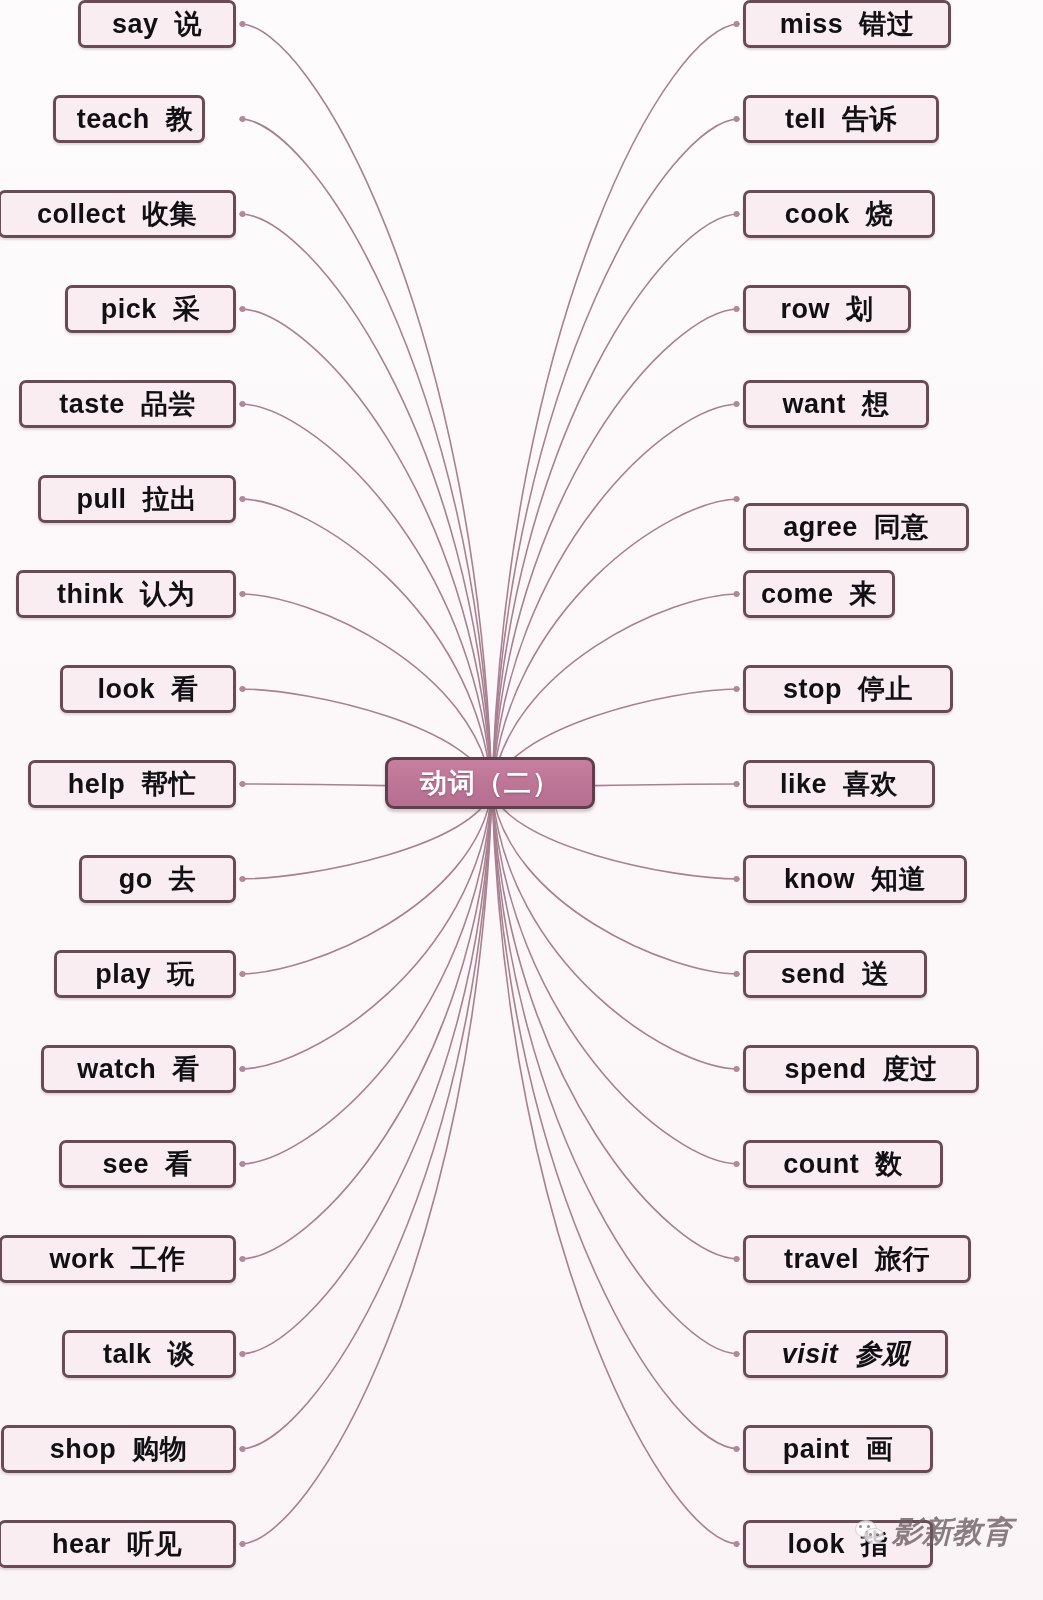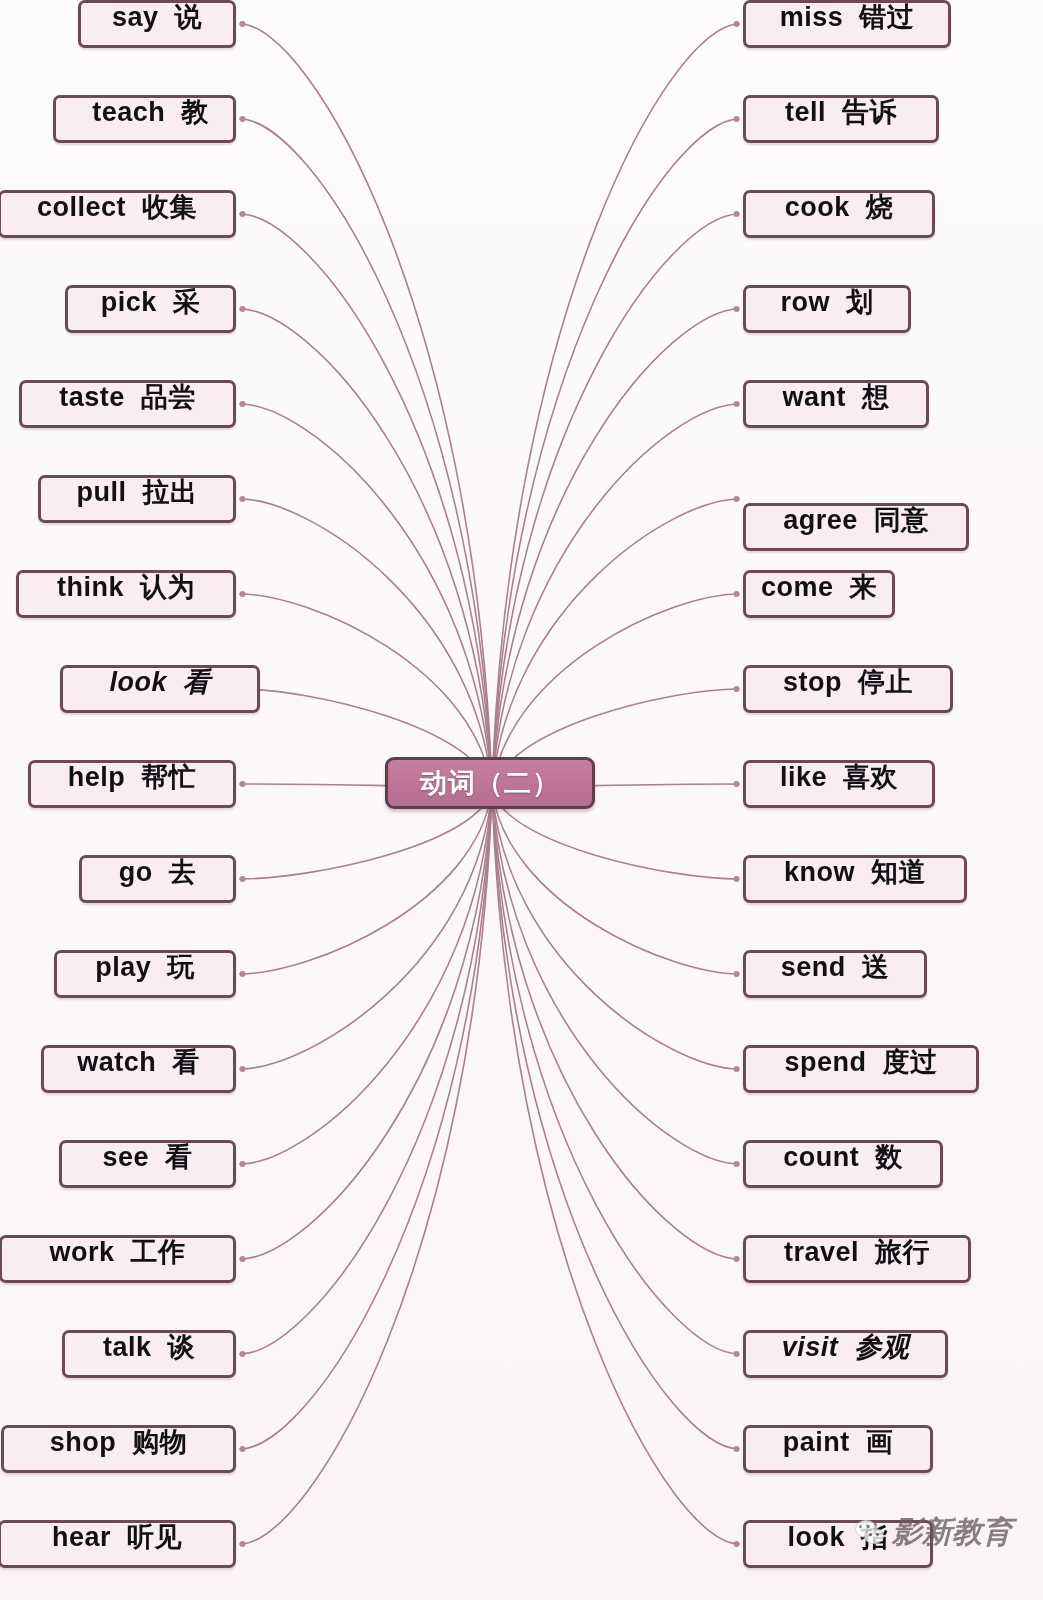--- a/index.html
+++ b/index.html
@@ -30,6 +30,7 @@
     border: 3px solid #6a4a54;
     border-radius: 7px;
     display: flex;
+    align-items: center;
     justify-content: center;
     box-shadow: 0 2px 2px rgba(90,60,70,0.18);
     white-space: nowrap;

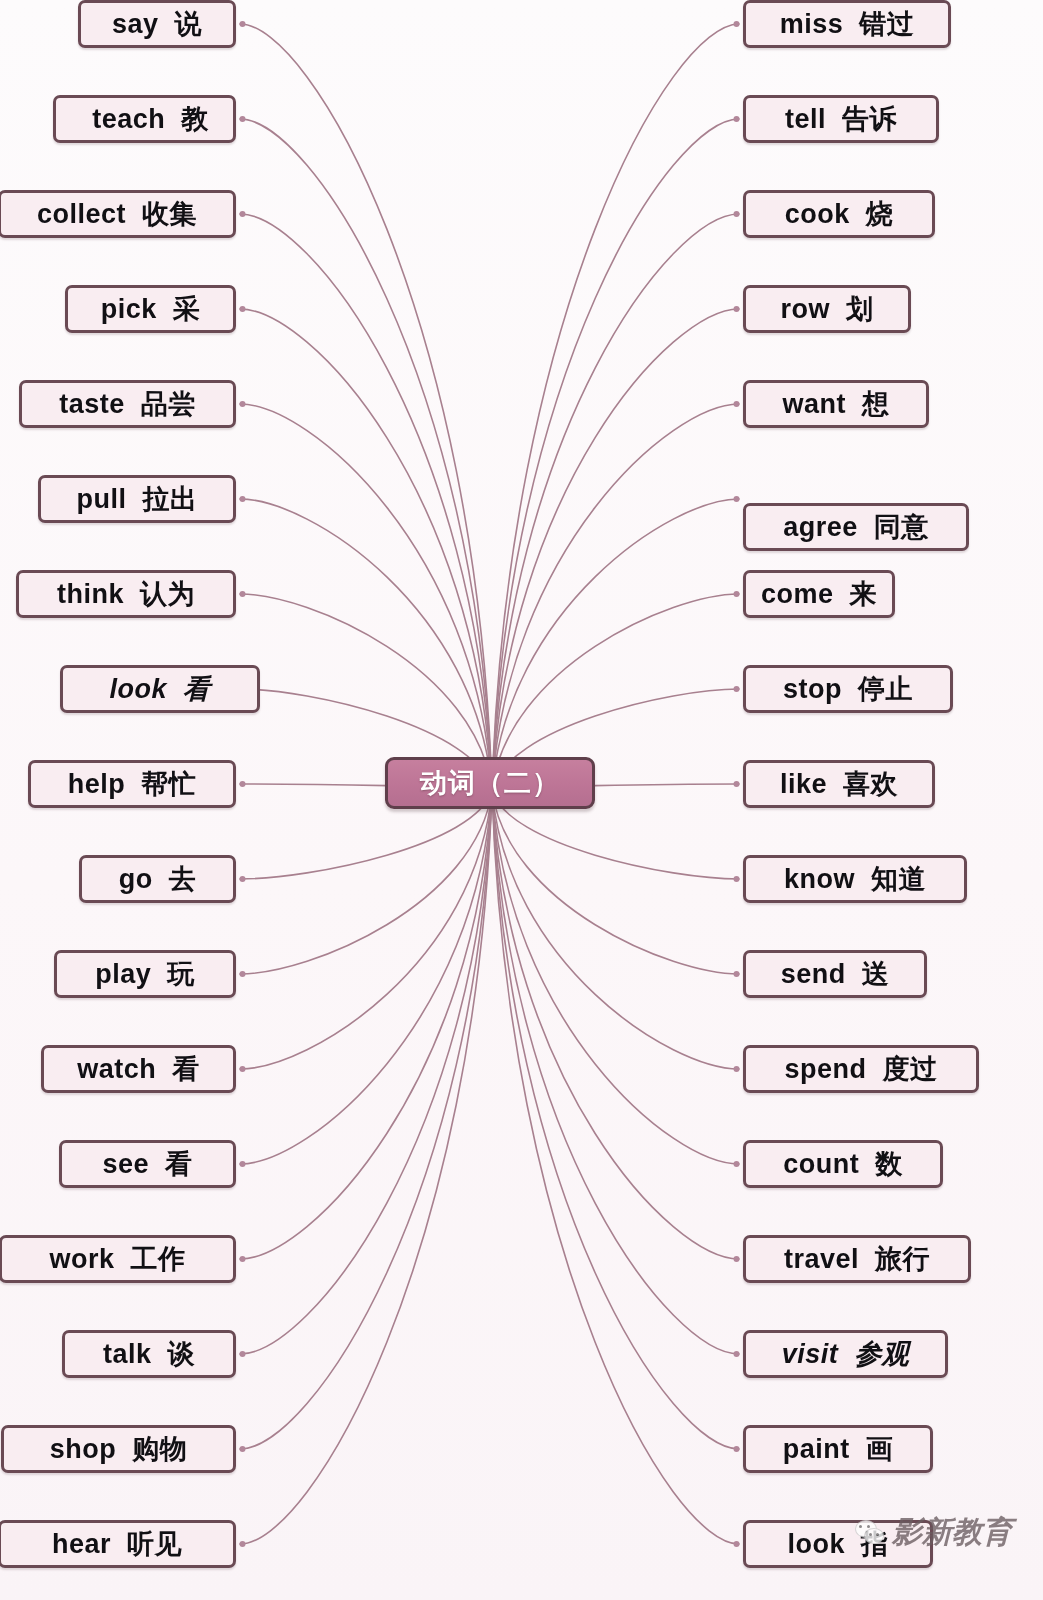--- a/index.html
+++ b/index.html
@@ -199,7 +199,7 @@
       <div class="node left" style="top: 0px; width: 158px; left: 78px;">
         <span class="label"><span class="en">say</span><span class="cn">说</span></span>
       </div>
-      <div class="node left" style="top: 95px; width: 183px; left: 53px; padding-left: 12px;">
+      <div class="node left" style="top: 95px; width: 152px; left: 53px; padding-left: 12px;">
         <span class="label"><span class="en">teach</span><span class="cn">教</span></span>
       </div>
       <div class="node left" style="top: 190px; width: 238px; left: -2px;">

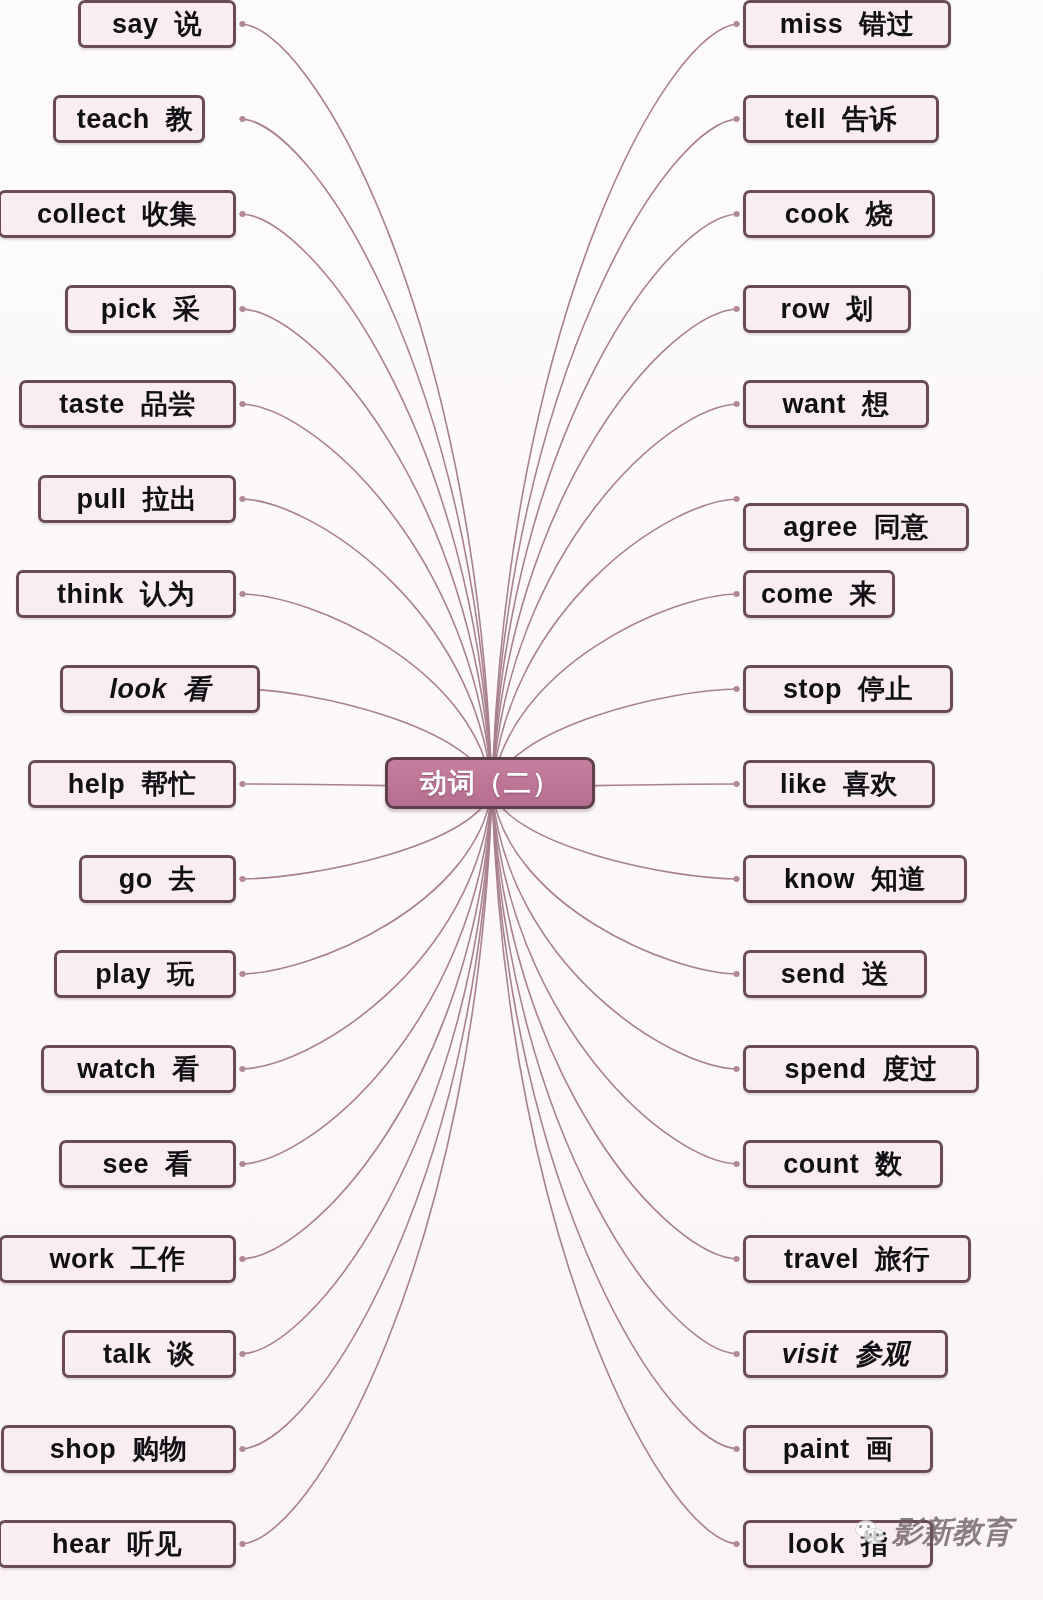--- a/index.html
+++ b/index.html
@@ -217,7 +217,7 @@
       <div class="node left" style="top: 570px; width: 220px; left: 16px;">
         <span class="label"><span class="en">think</span><span class="cn">认为</span></span>
       </div>
-      <div class="node left" style="top: 665px; width: 200px; left: 60px; font-style: italic;">
+      <div class="node left" style="top: 665px; width: 176px; left: 60px;">
         <span class="label"><span class="en">look</span><span class="cn">看</span></span>
       </div>
       <div class="node left" style="top: 760px; width: 208px; left: 28px;">

